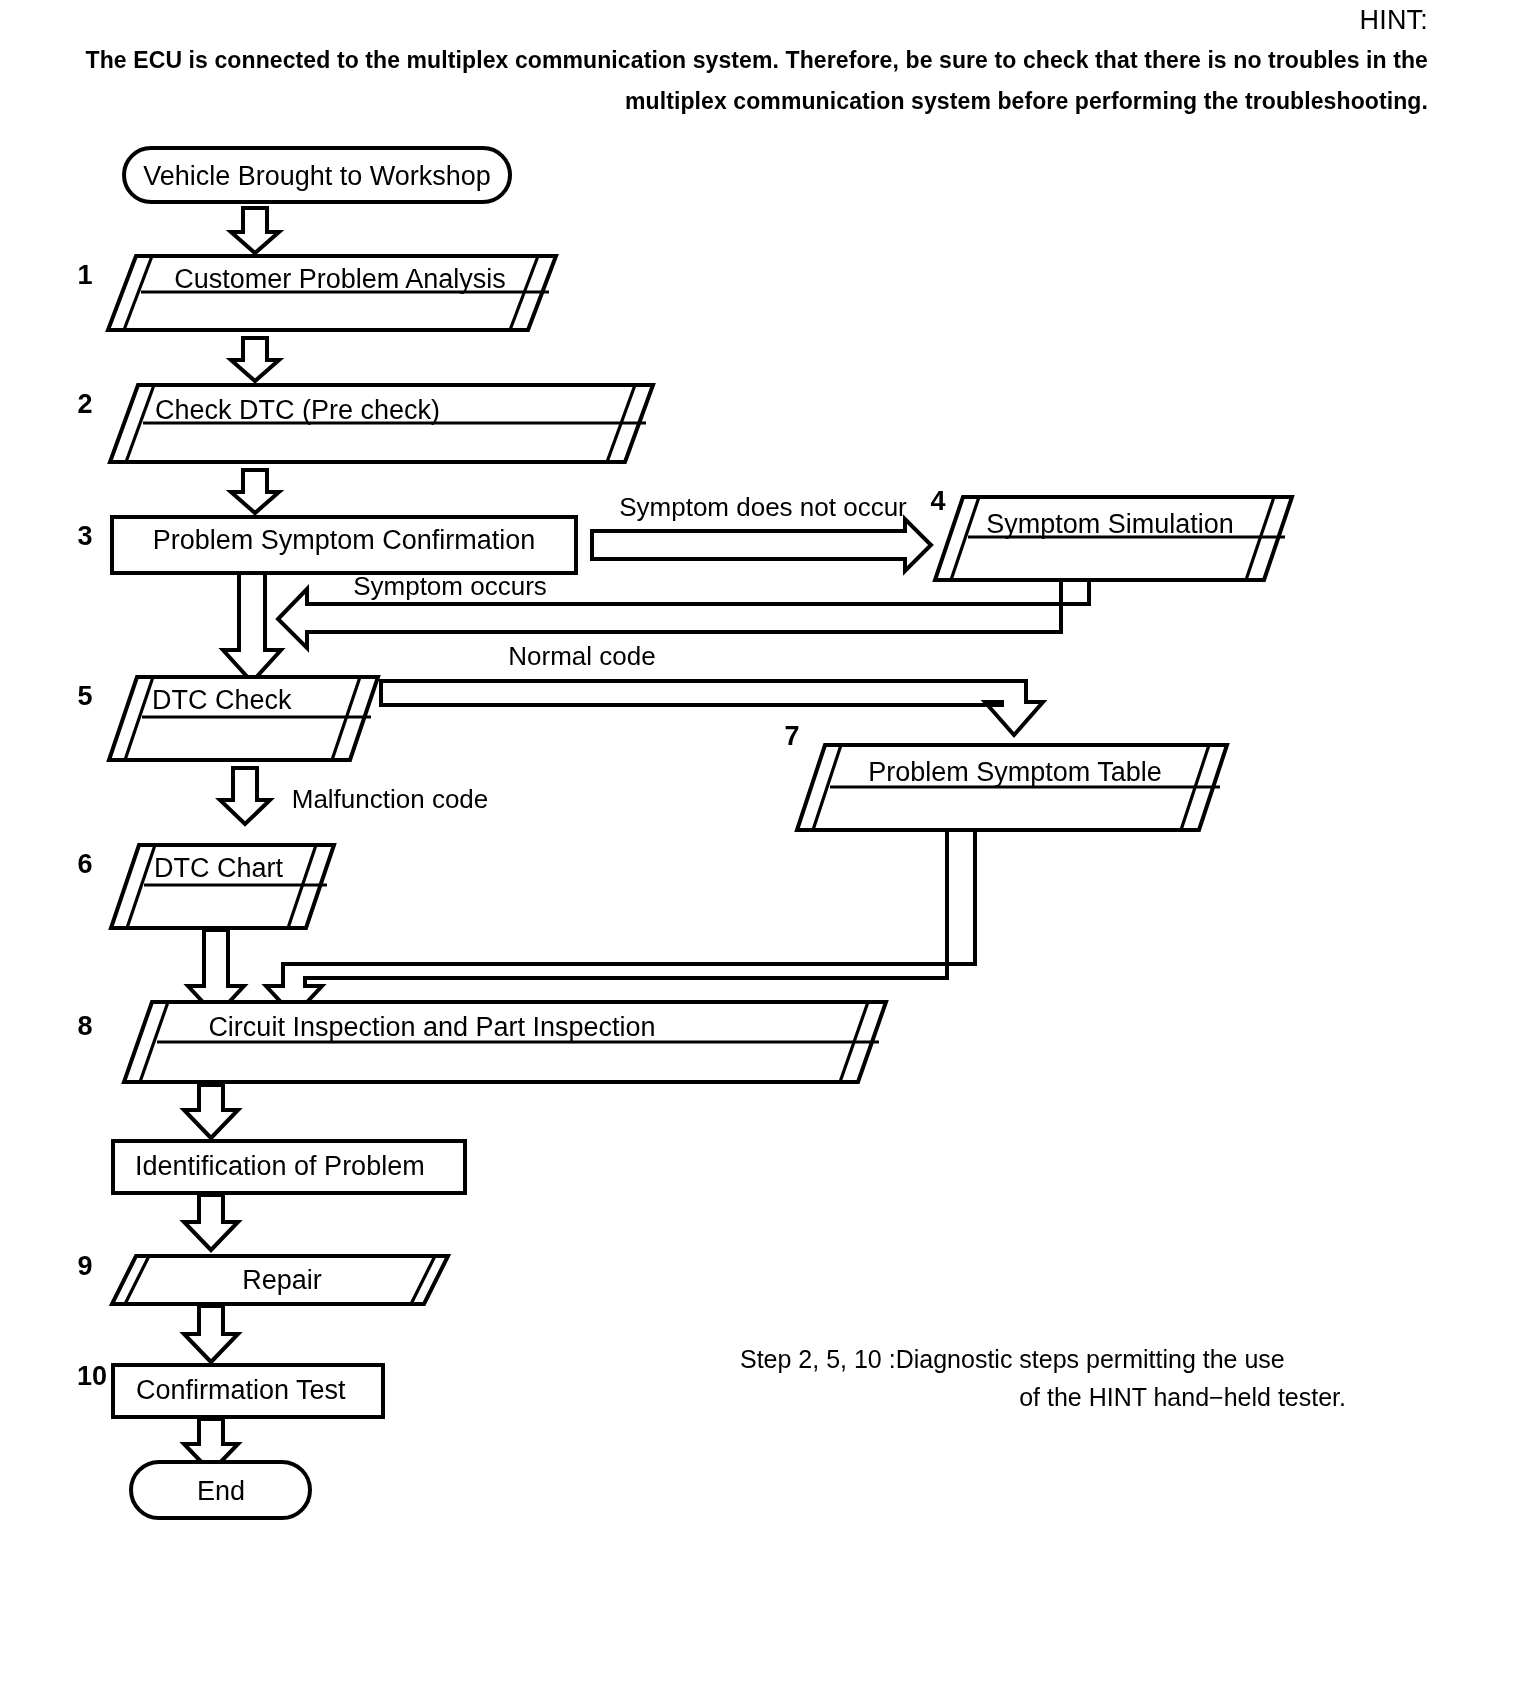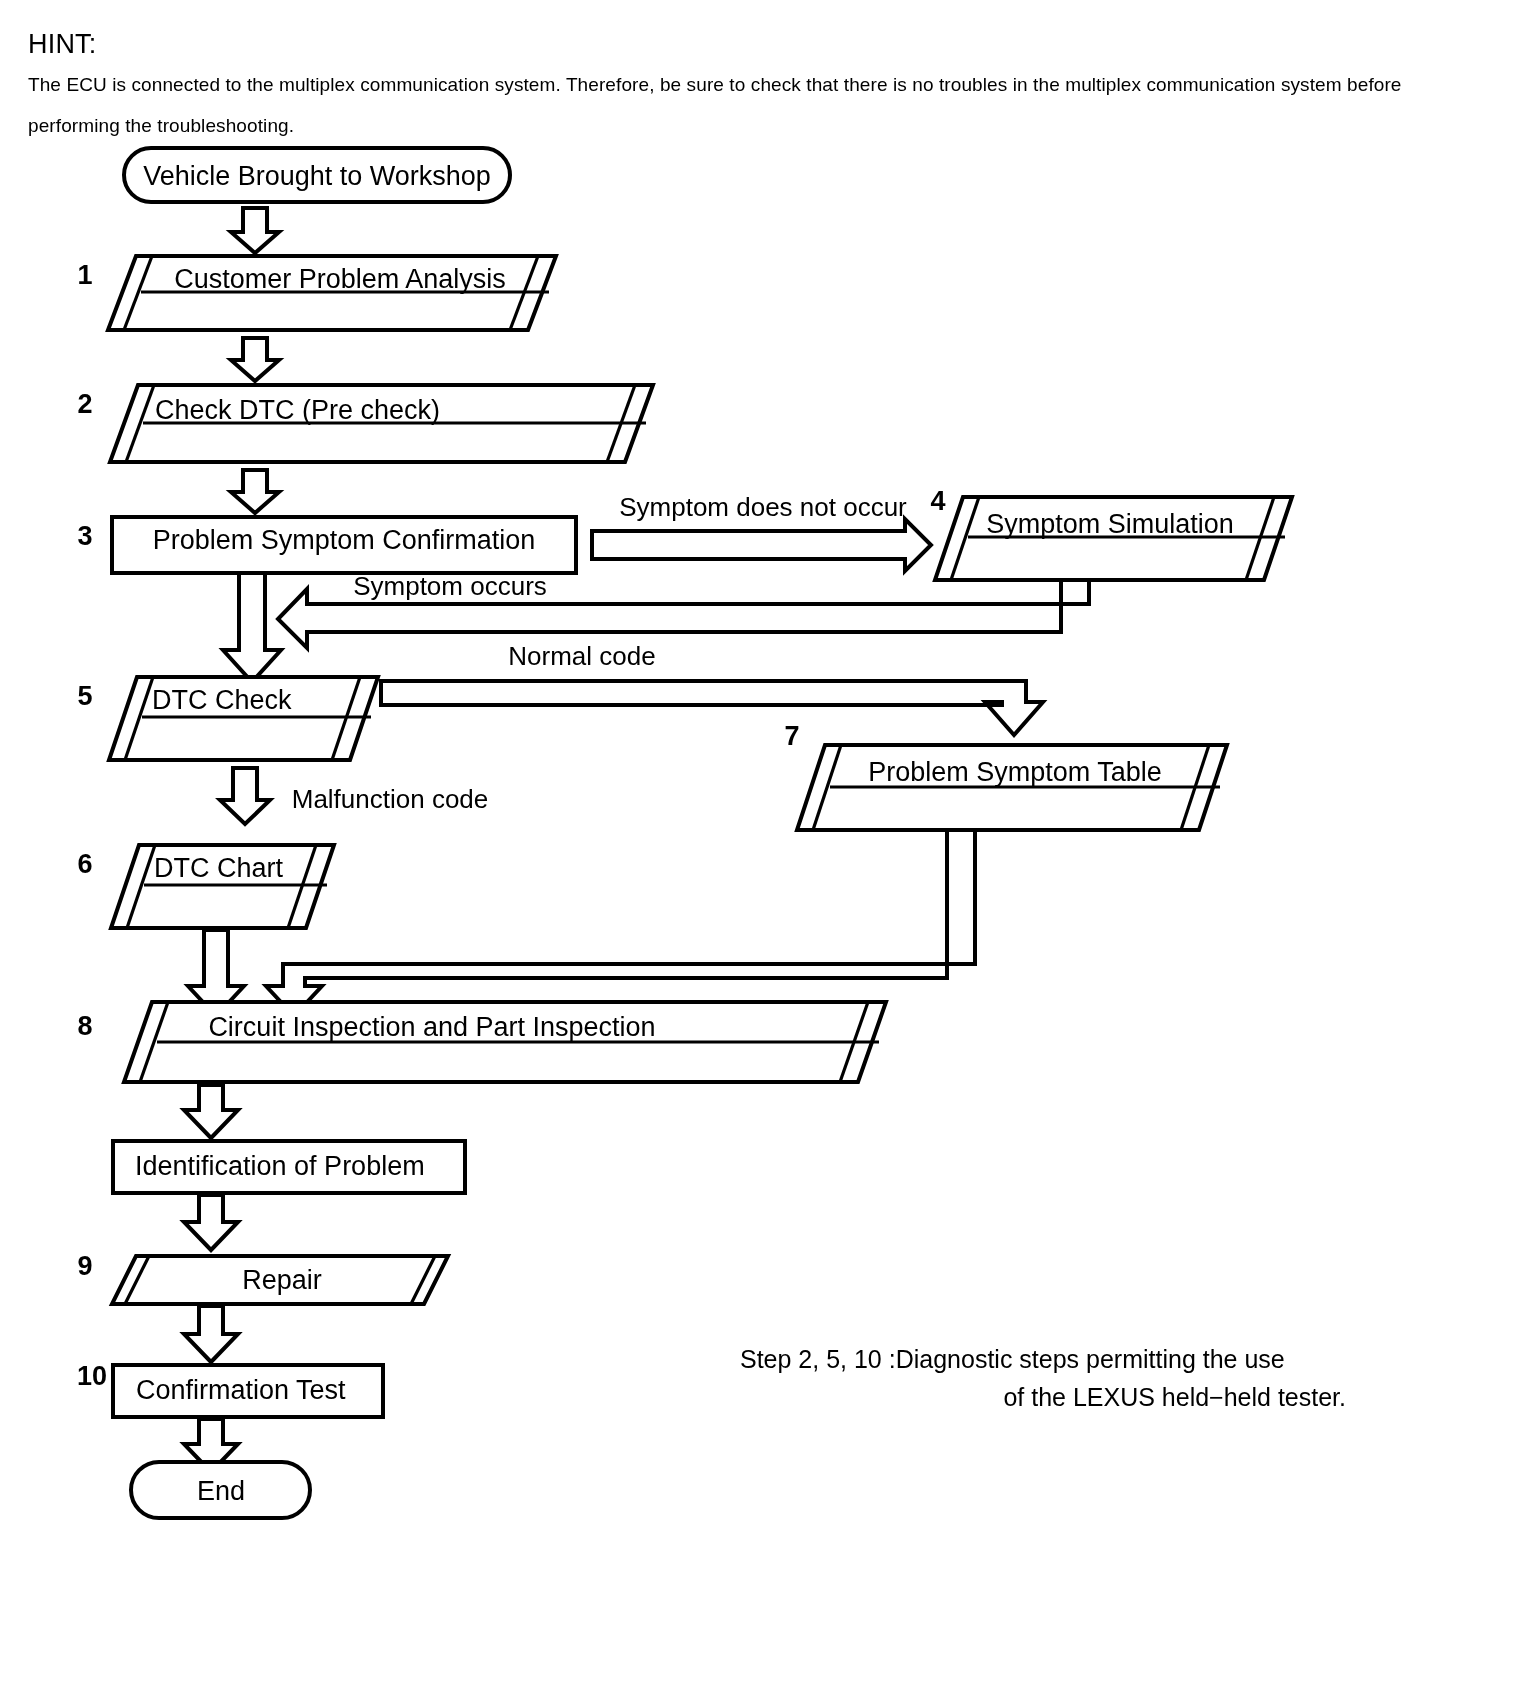--- a/index.html
+++ b/index.html
@@ -23,8 +23,9 @@
   .hint-block {
     position: absolute;
     left: 28px;
-    top: 24px;
+    top: 0;
     width: 1400px;
+    text-align: right;
   }
   .hint-label {
     font-size: 27px;

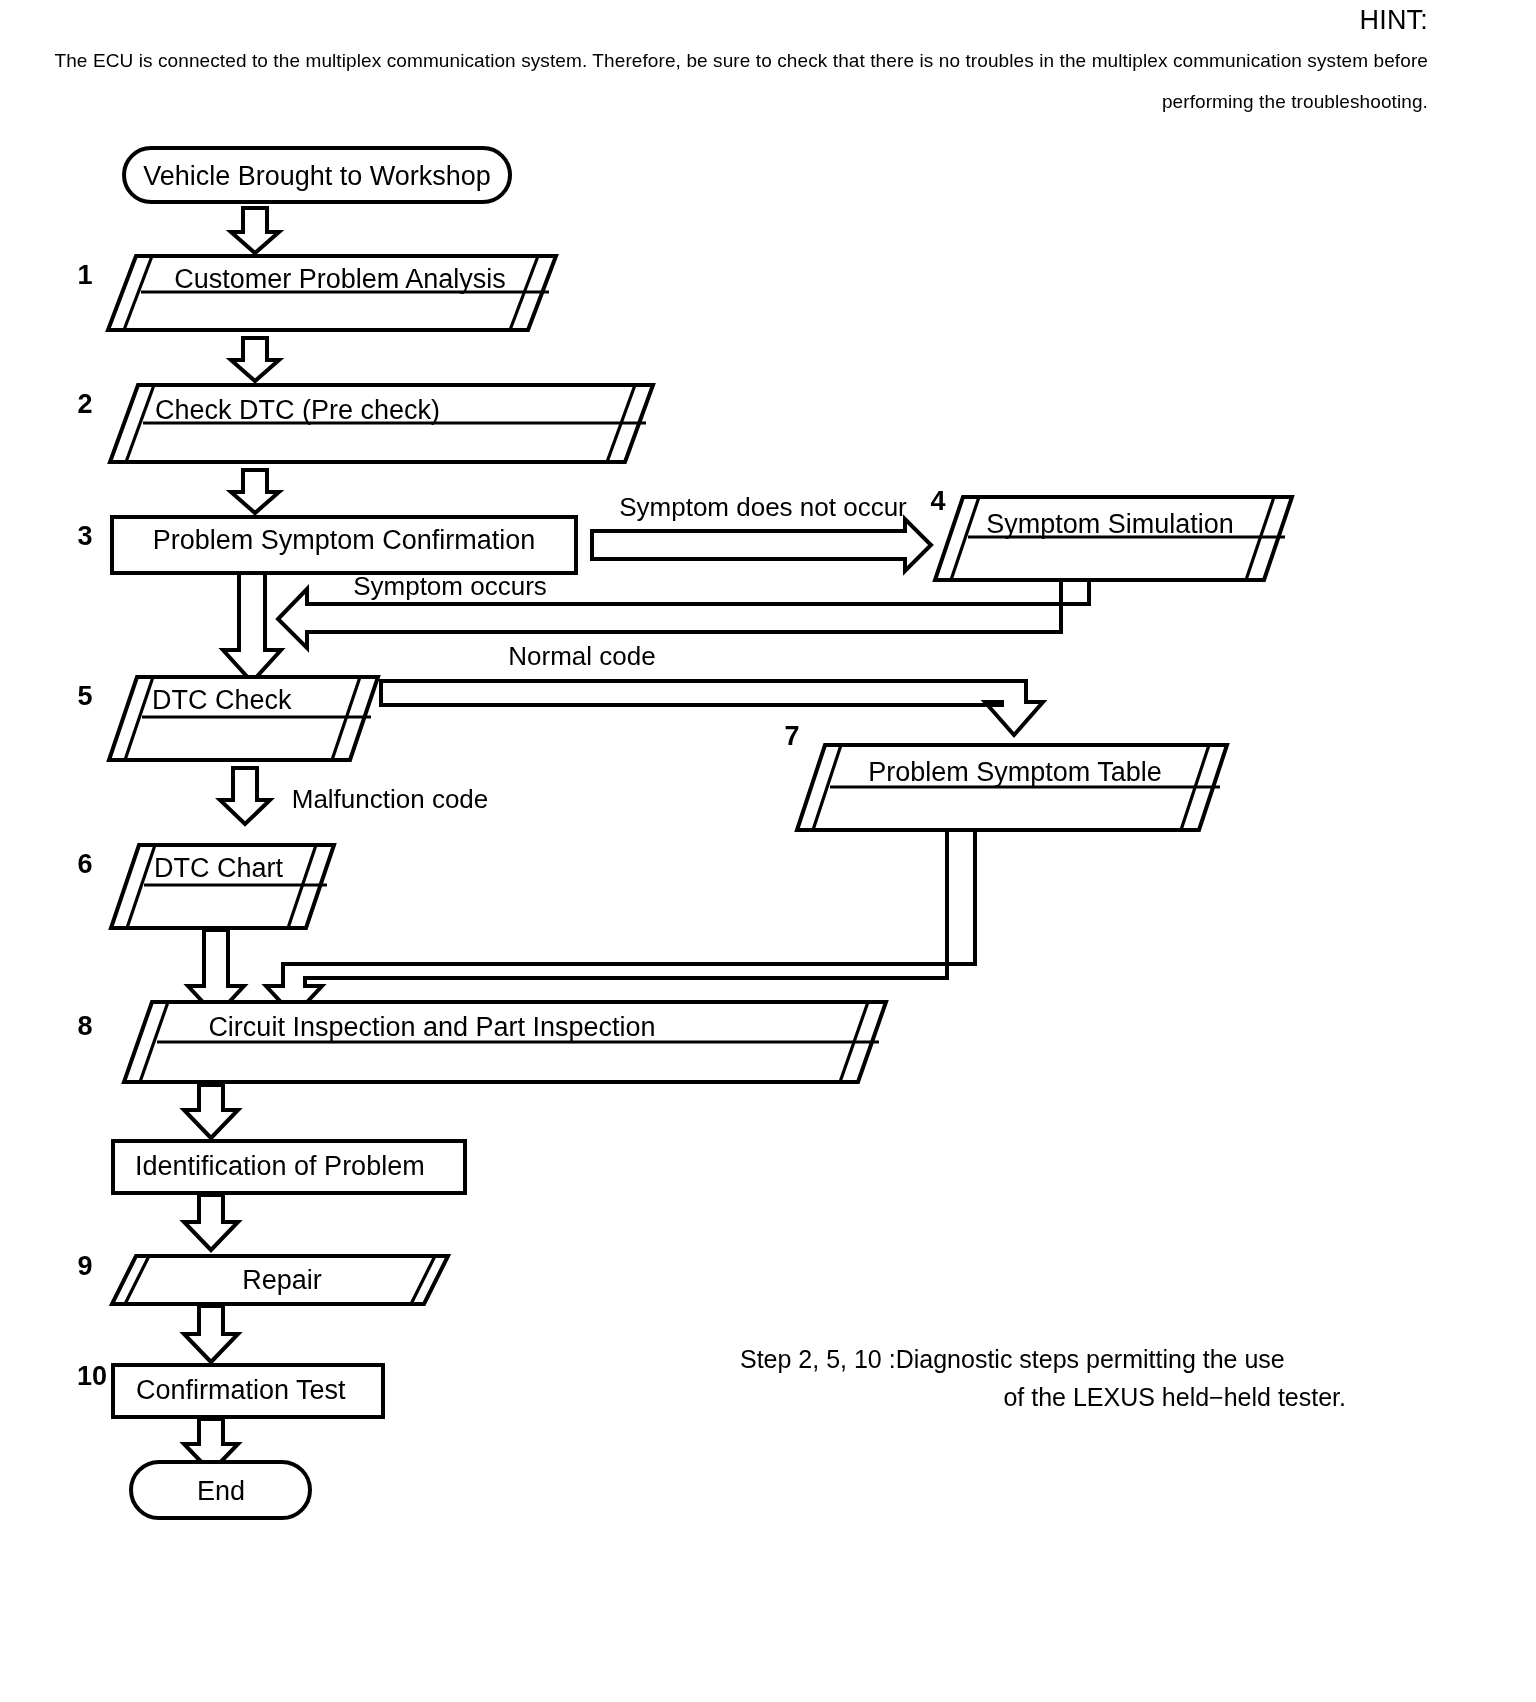--- a/index.html
+++ b/index.html
@@ -33,9 +33,10 @@
     letter-spacing: 0.2px;
   }
   .hint-body {
-    font-size: 19px;
+    font-size: 23px;
     line-height: 41px;
     letter-spacing: 0.1px;
+    font-weight: bold;
   }
   svg.flow {
     position: absolute;

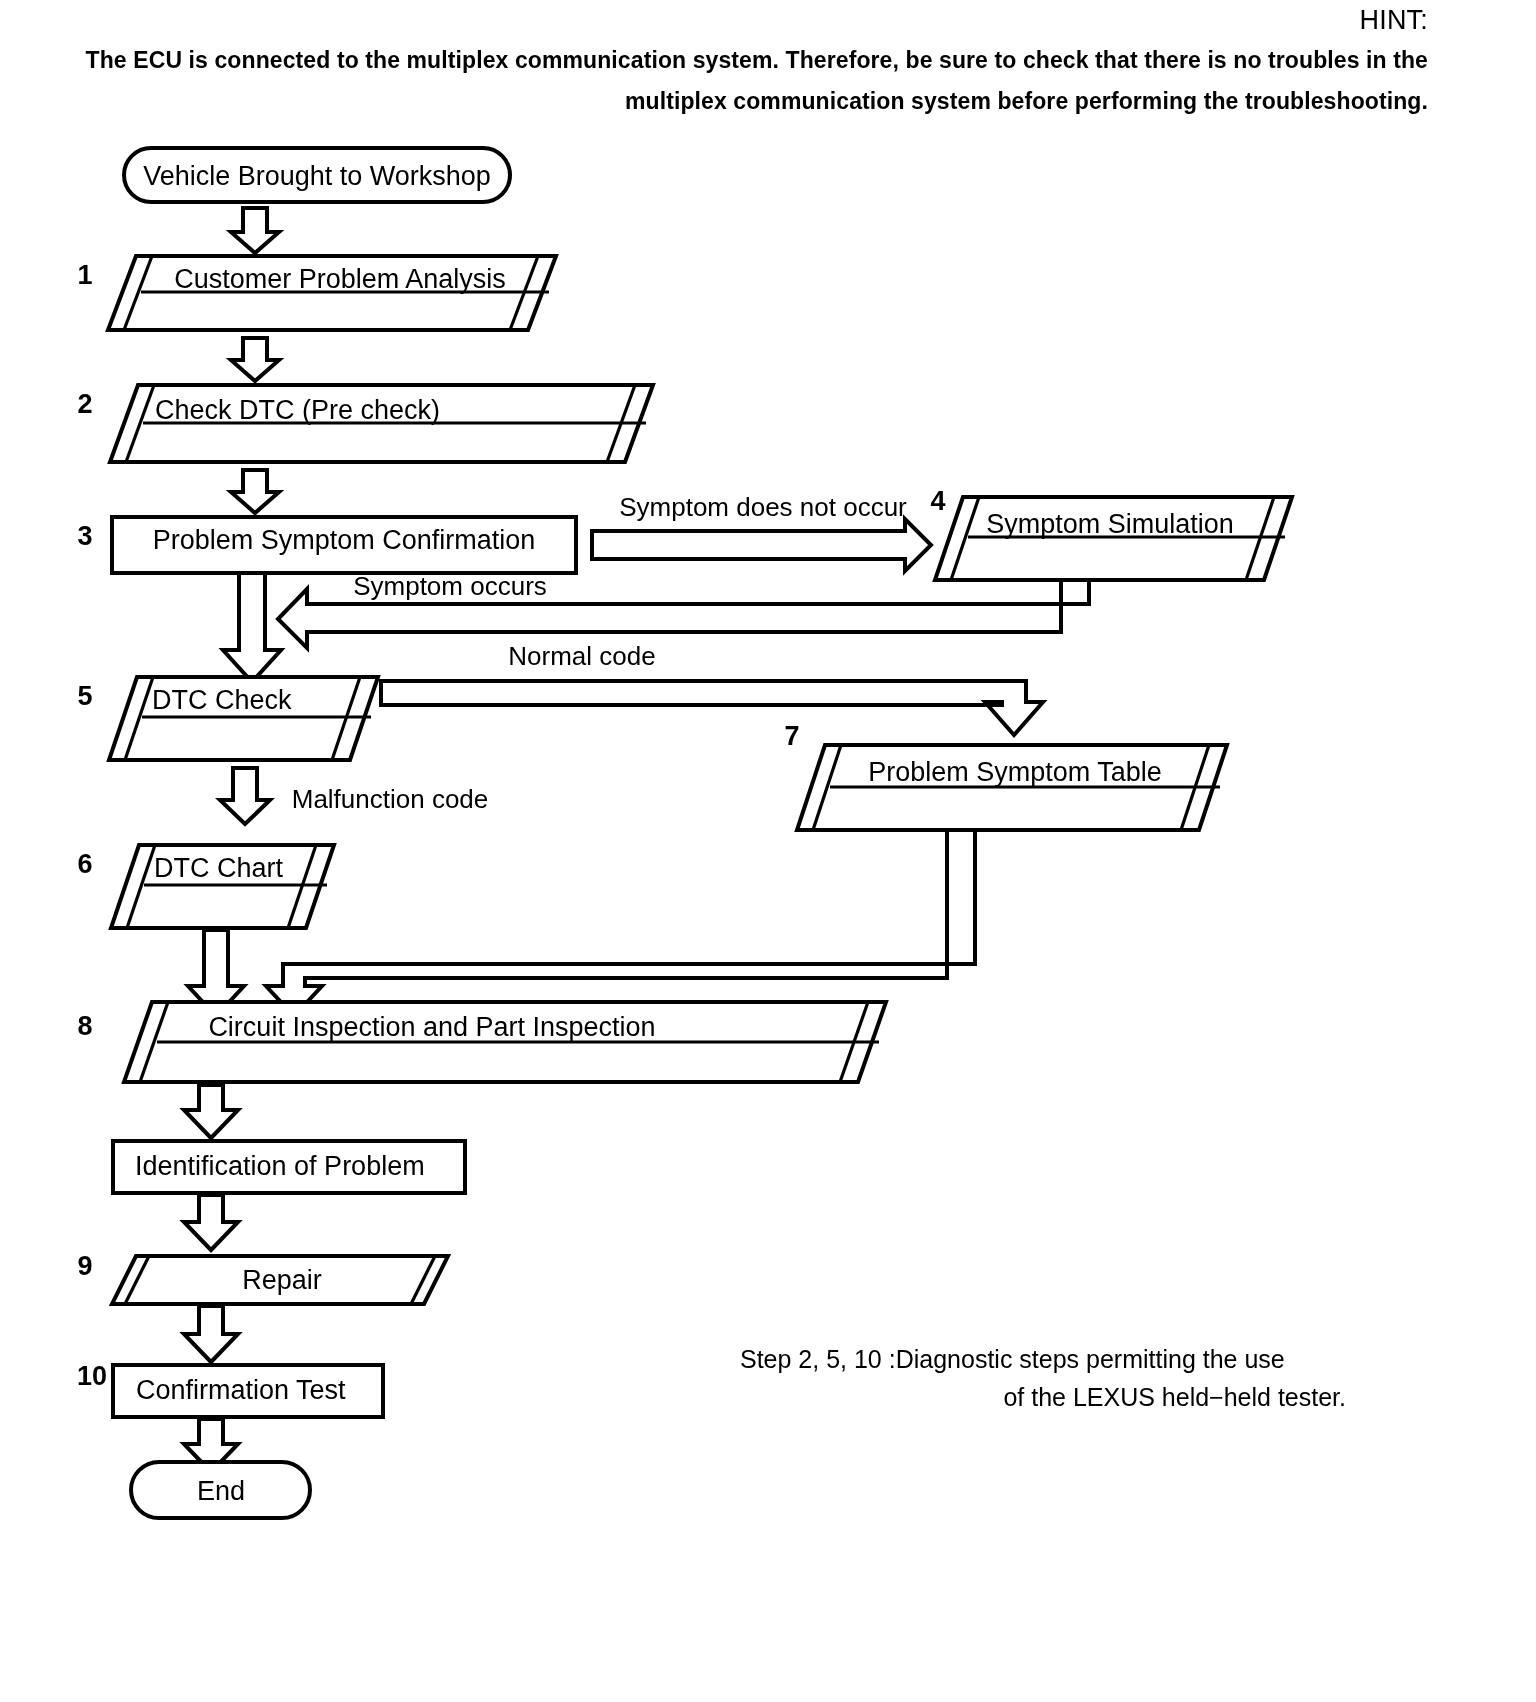--- a/index.html
+++ b/index.html
@@ -264,7 +264,7 @@
 
   <div class="footnote-block">
     <div>Step 2, 5, 10 :Diagnostic steps permitting the use</div>
-    <div class="footnote-line2">of the LEXUS held−held tester.</div>
+    <div class="footnote-line2">of the HINT hand−held tester.</div>
   </div>
 
 </div>

